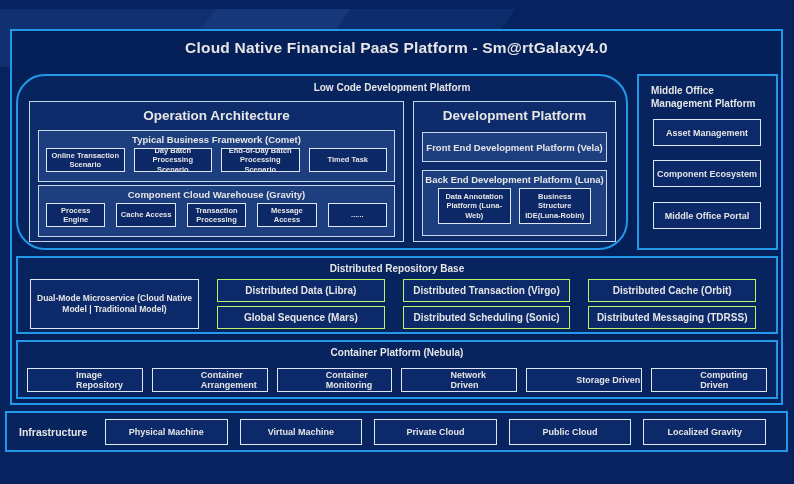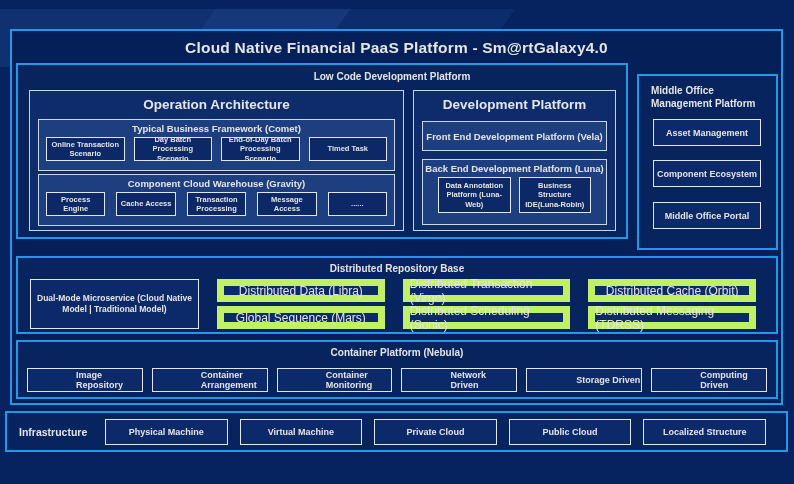--- a/index.html
+++ b/index.html
@@ -26,7 +26,7 @@
   .section { position:absolute; border:2px solid #2199e8; background:#07245f; }
 
   
-  .lowcode { left:16px; top:63px; width:612px; height:176px; }
+  .lowcode { left:16px; top:74px; width:612px; height:176px;border-radius:29px; }
   .lc-header { position:absolute; left:374px; top:6px; transform:translateX(-50%);
                font-size:10px; font-weight:bold; white-space:nowrap; }
   .panel { position:absolute; top:25px; height:141px; border:1px solid #c8d6ea; background:#0e2c6b; }

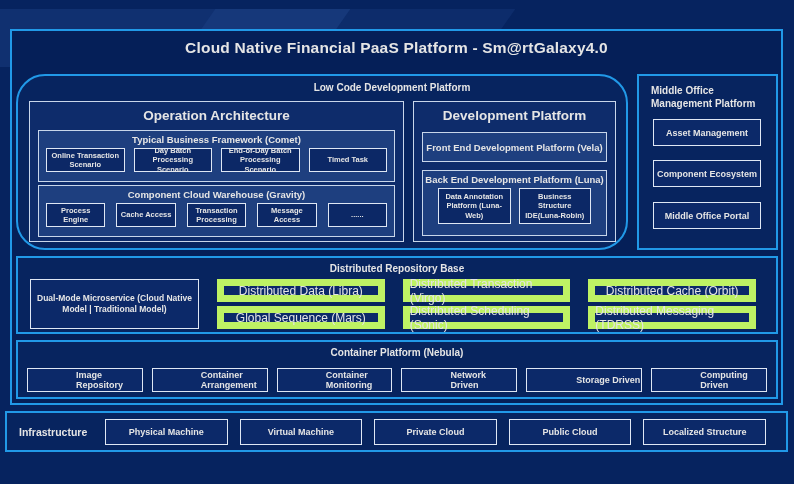--- a/index.html
+++ b/index.html
@@ -67,9 +67,9 @@
                display:flex; align-items:center; justify-content:center; text-align:center;
                font-size:8.5px; font-weight:bold; line-height:1.35; padding:0 6px; }
   .dtb-col { flex:1; display:flex; flex-direction:column; gap:4px; }
-  .dtb-box { height:23px; border:7px solid #bef264; background:#0c2969;
+  .dtb-box { height:23px; border:1px solid #bef264; background:#0c2969;
              display:flex; align-items:center; justify-content:center;
-             font-size:12px; font-weight:normal; }
+             font-size:10px; font-weight:bold; }
 
   
   .cp { left:16px; top:340px; width:762px; height:59px; }

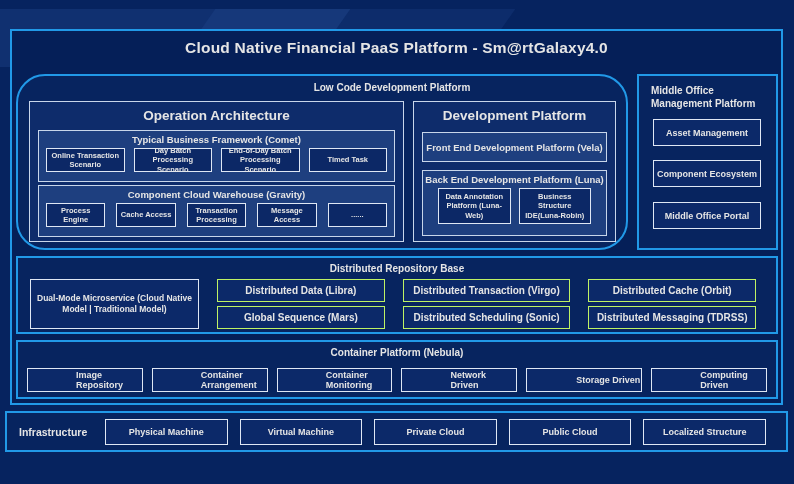--- a/index.html
+++ b/index.html
@@ -183,7 +183,7 @@
     <div class="infra-box">Virtual Machine</div>
     <div class="infra-box">Private Cloud</div>
     <div class="infra-box">Public Cloud</div>
-    <div class="infra-box">Localized Structure</div>
+    <div class="infra-box">Localized Gravity</div>
   </div>
 </div>
 

